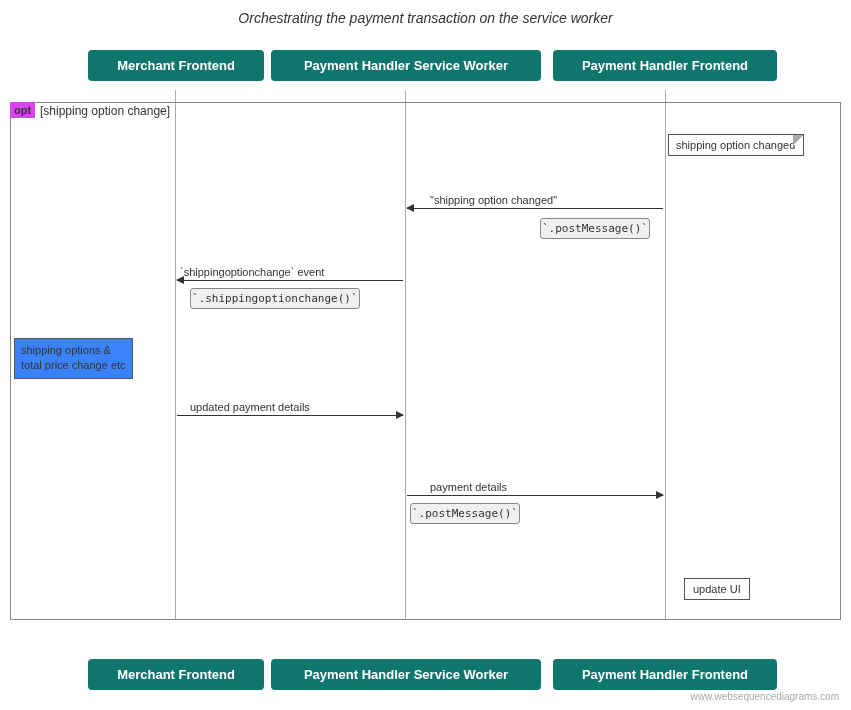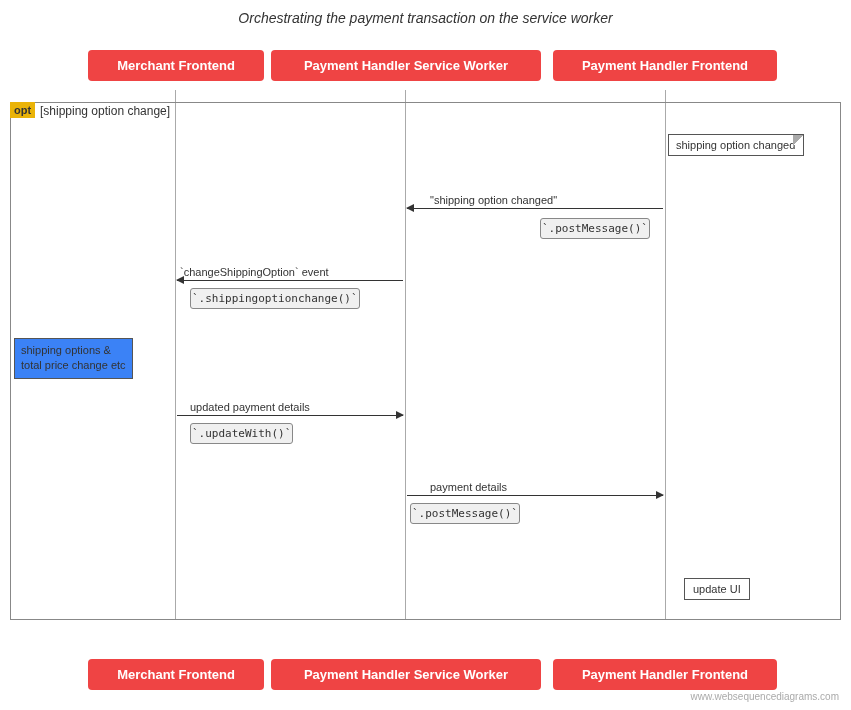--- a/index.html
+++ b/index.html
@@ -28,7 +28,7 @@
     
     .actor-box {
       position: absolute;
-      background: #ef4444;
+      background: #0f766e;
       color: #fff;
       font-weight: bold;
       font-size: 13px;

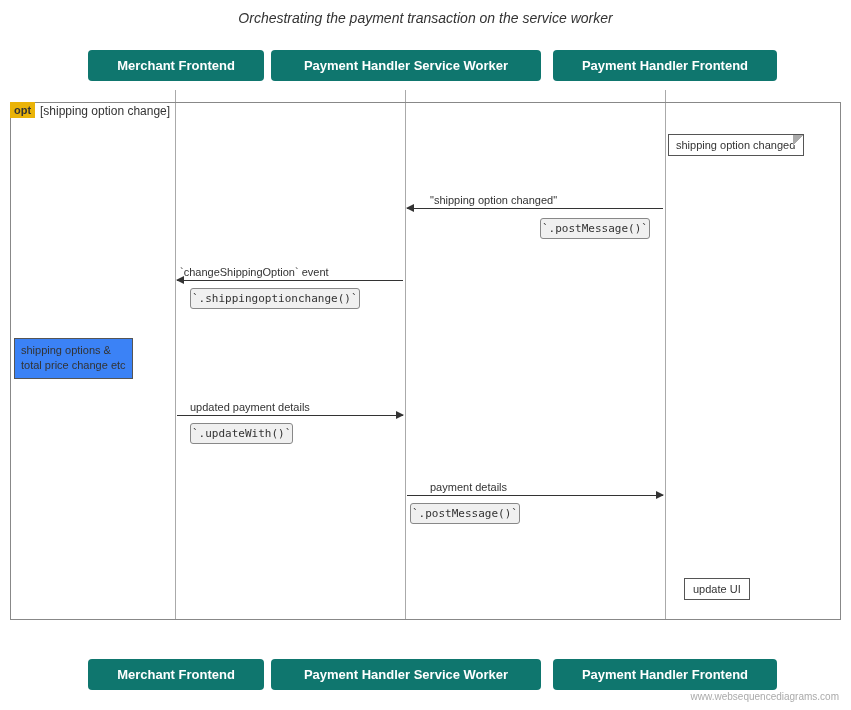--- a/index.html
+++ b/index.html
@@ -61,7 +61,7 @@
       font-size: 11px;
       font-weight: bold;
       color: #333;
-      background: #eab308;
+      background: #d946ef;
       padding: 2px 4px;
     }
     .opt-condition {

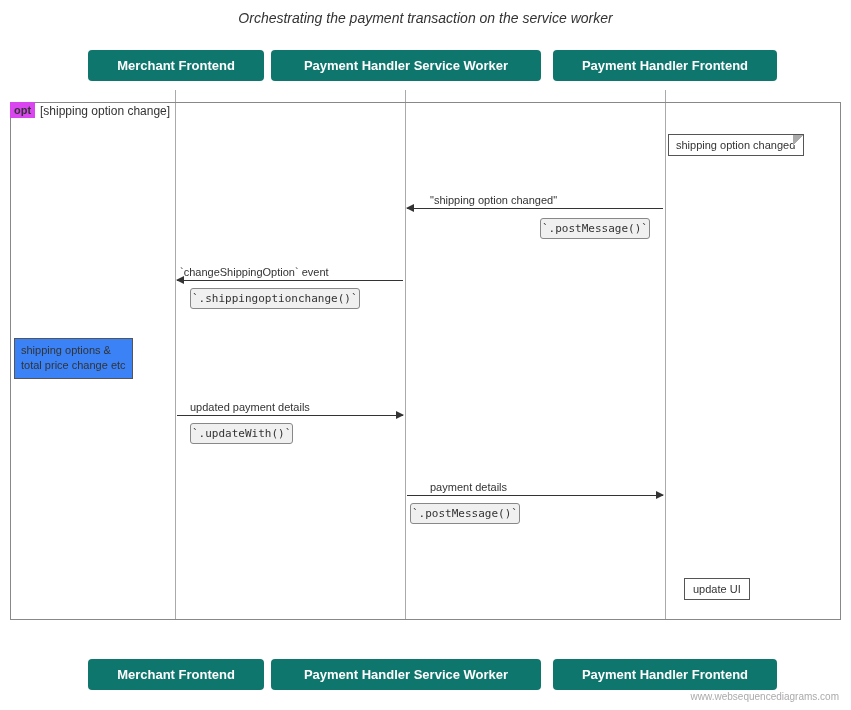--- a/index.html
+++ b/index.html
@@ -184,7 +184,7 @@
   <div class="arrow-label" style="left:430px; top:194px;">"shipping option changed"</div>
 
   <div class="arrow left" style="left:177px; top:280px; width:226px;"></div>
-  <div class="arrow-label" style="left:180px; top:266px;">`changeShippingOption` event</div>
+  <div class="arrow-label" style="left:180px; top:266px;">`shippingoptionchange` event</div>
 
   <div class="arrow" style="left:177px; top:415px; width:226px;"></div>
   <div class="arrow-label" style="left:190px; top:401px;">updated payment details</div>

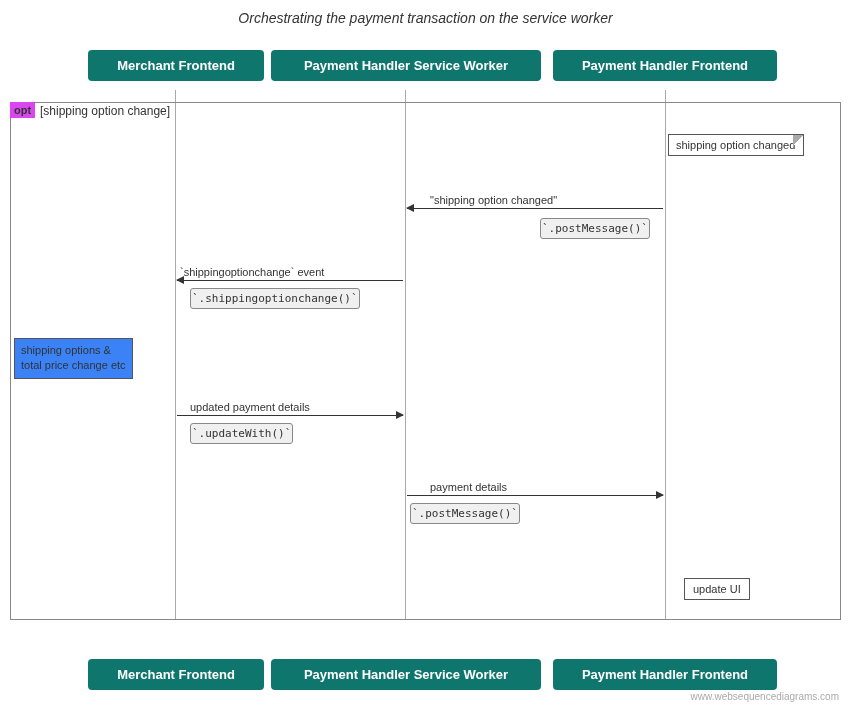--- a/index.html
+++ b/index.html
@@ -194,7 +194,6 @@
 
   <div class="method-box" style="left:540px; top:218px;">`.postMessage()`</div>
   <div class="method-box" style="left:190px; top:288px;">`.shippingoptionchange()`</div>
-  <div class="method-box" style="left:190px; top:423px;">`.updateWith()`</div>
   <div class="method-box" style="left:410px; top:503px;">`.postMessage()`</div>
 
   <div class="note-box folded" style="left:668px; top:134px;padding-left:7px;">shipping option changed</div>

